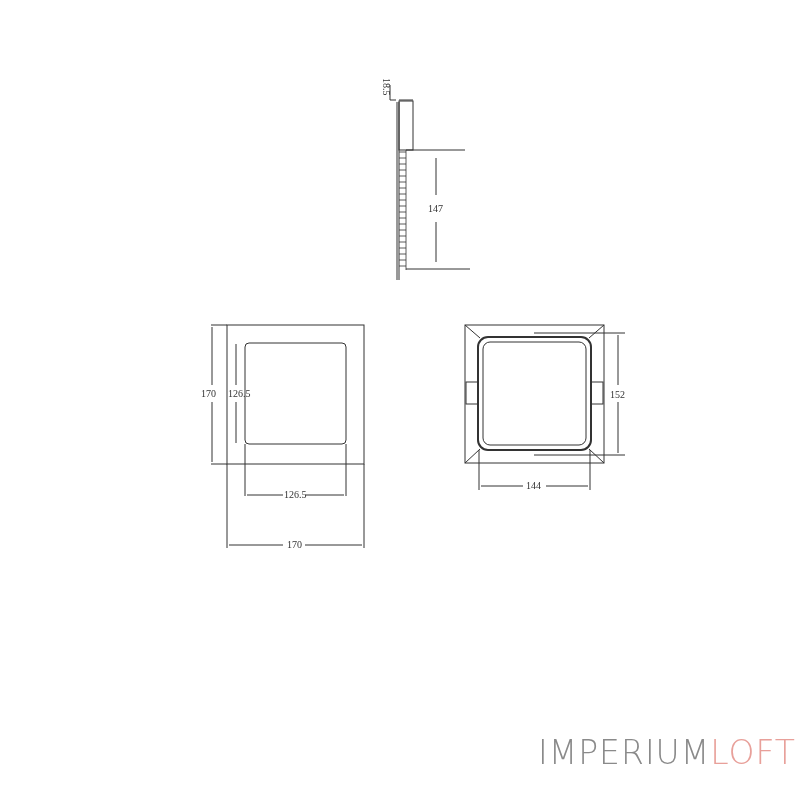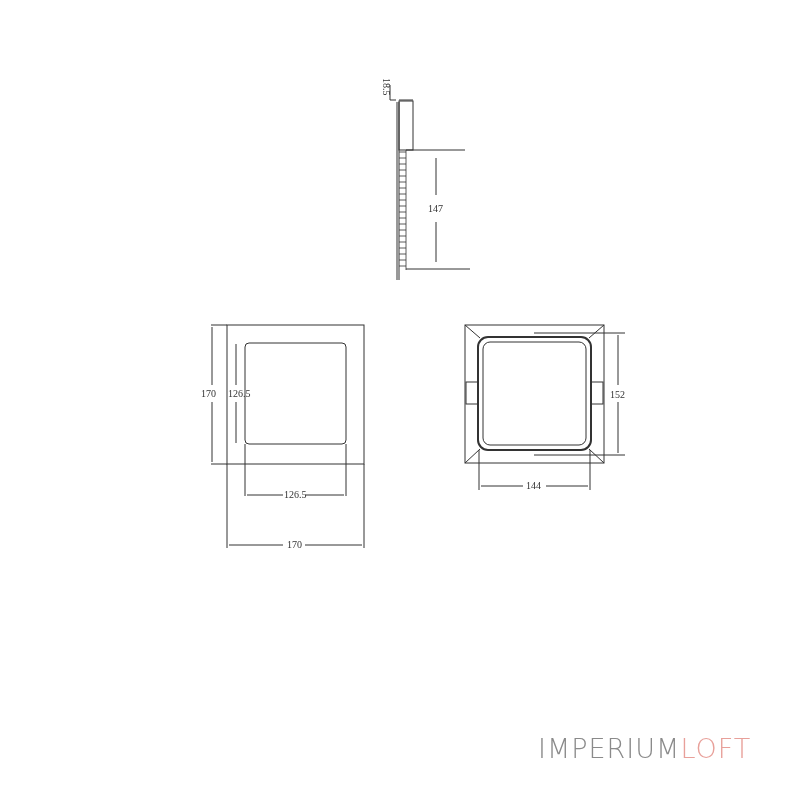--- a/index.html
+++ b/index.html
@@ -6,7 +6,7 @@
   body{width:800px;height:800px;position:relative;overflow:hidden;font-family:"Liberation Serif",serif;}
   svg{position:absolute;left:0;top:0;}
   .dim{font-family:"Liberation Serif",serif;font-size:10px;fill:#333;}
-  .logo{position:absolute;left:538px;top:733px;font-family:"DejaVu Sans",sans-serif;font-size:27px;letter-spacing:1px;font-weight:300;}
+  .logo{position:absolute;left:538px;top:733px;font-family:"DejaVu Sans",sans-serif;font-size:33px;letter-spacing:1px;font-weight:300;}
   .logo .a{color:#8a8a8a;}
   .logo .b{color:#e8a09a;}
 </style>

